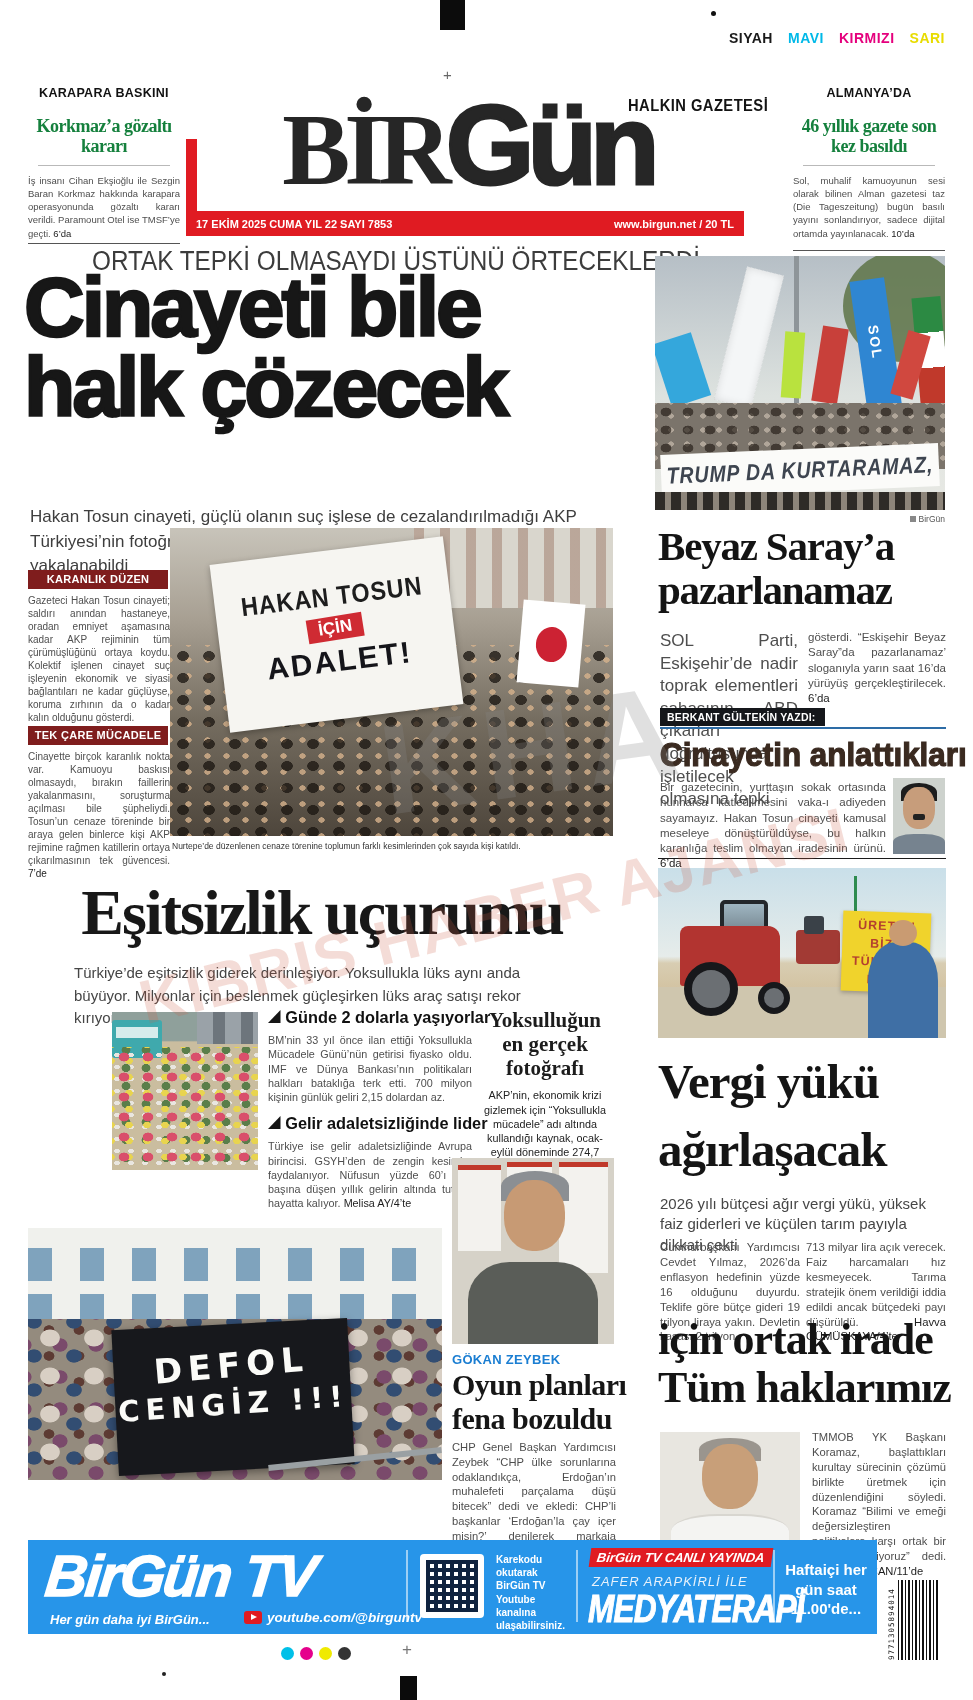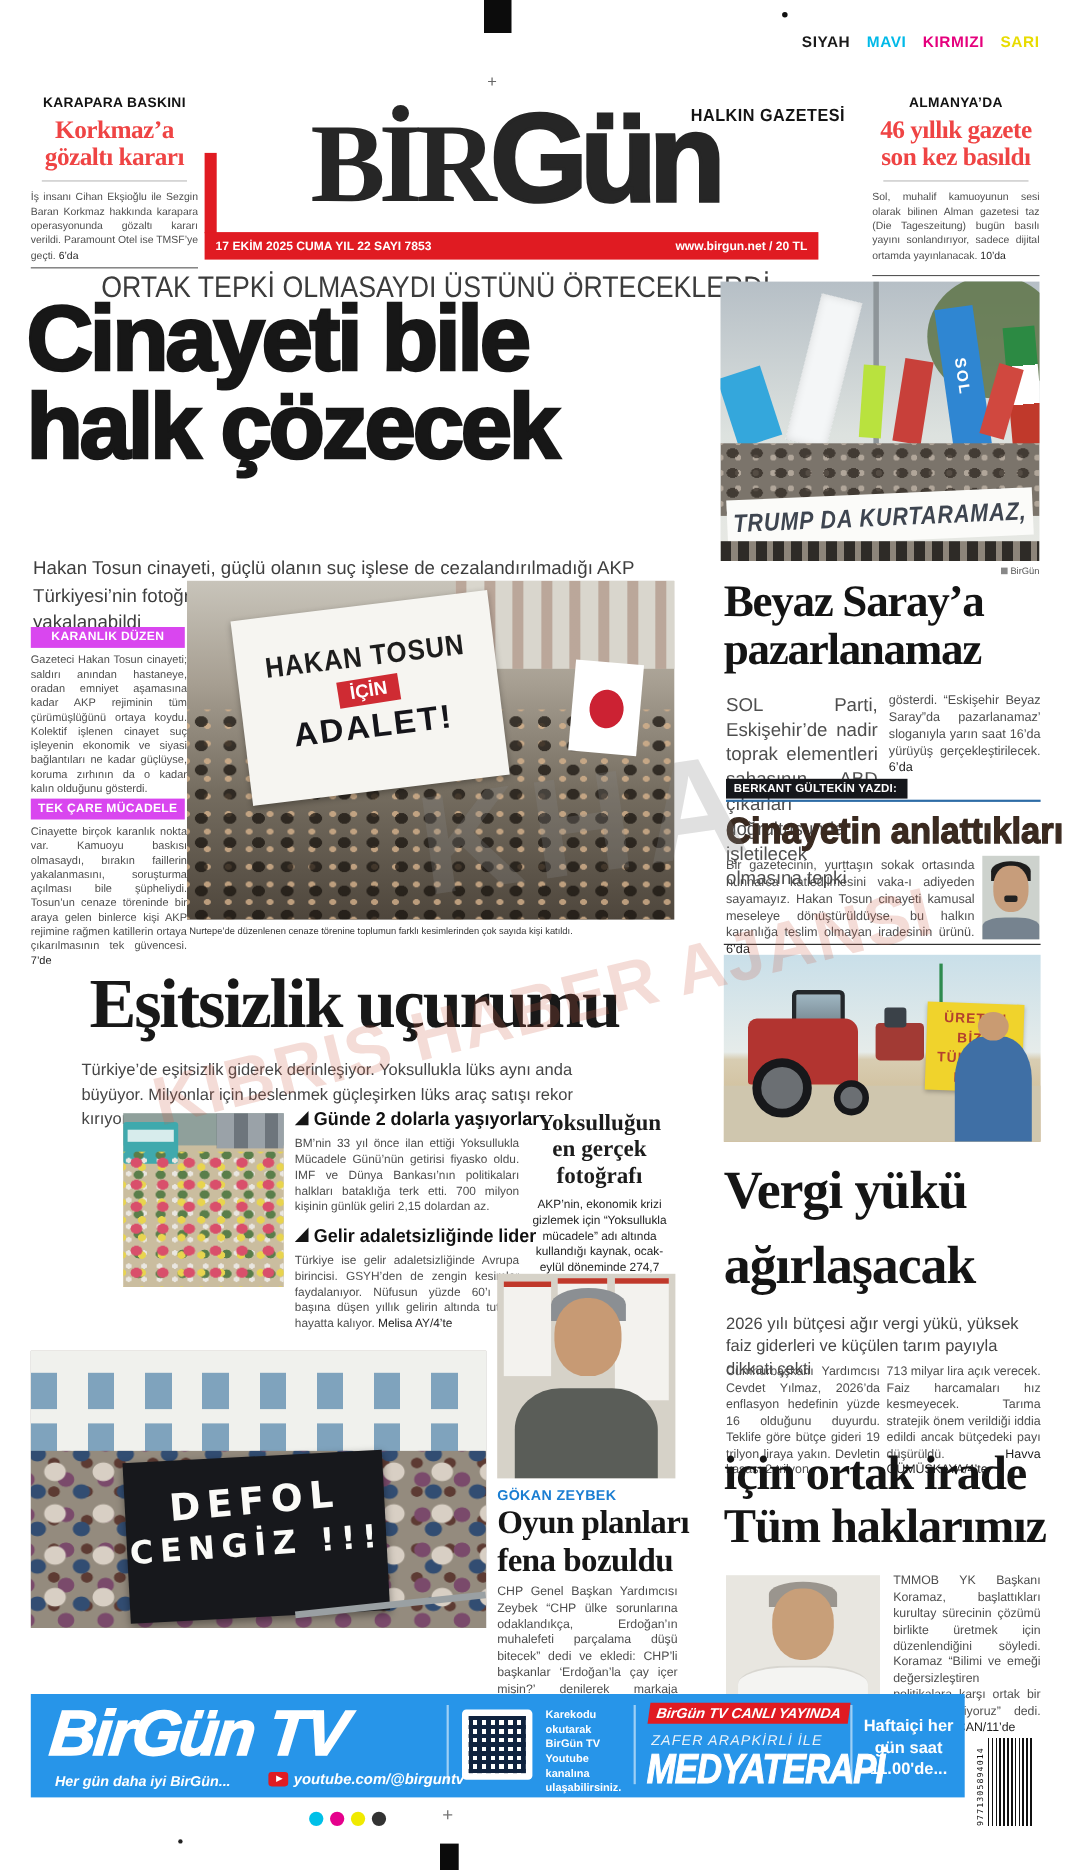--- a/index.html
+++ b/index.html
@@ -26,8 +26,8 @@
 #kp{left:28px;top:86px}
 #al{left:793px;top:86px}
 .kick{font-size:12.5px;font-weight:800;text-align:center;color:#121212;letter-spacing:.3px}
-.shead{font-family:"Liberation Serif",serif;font-size:23px;font-weight:700;line-height:1.1;
-  text-align:center;color:#ef4444;margin-top:5px;letter-spacing:-.5px}
+.shead{font-family:"Liberation Serif",serif;font-size:18px;font-weight:700;line-height:1.1;
+  text-align:center;color:#15803d;margin-top:17px;letter-spacing:-.5px}
 .srule{height:1px;background:#b9b9b9;margin:8px 10px}
 .sbody{font-size:9.5px;line-height:1.4}
 #kp-rule{left:28px;top:243px;width:152px;height:1px;background:#555}

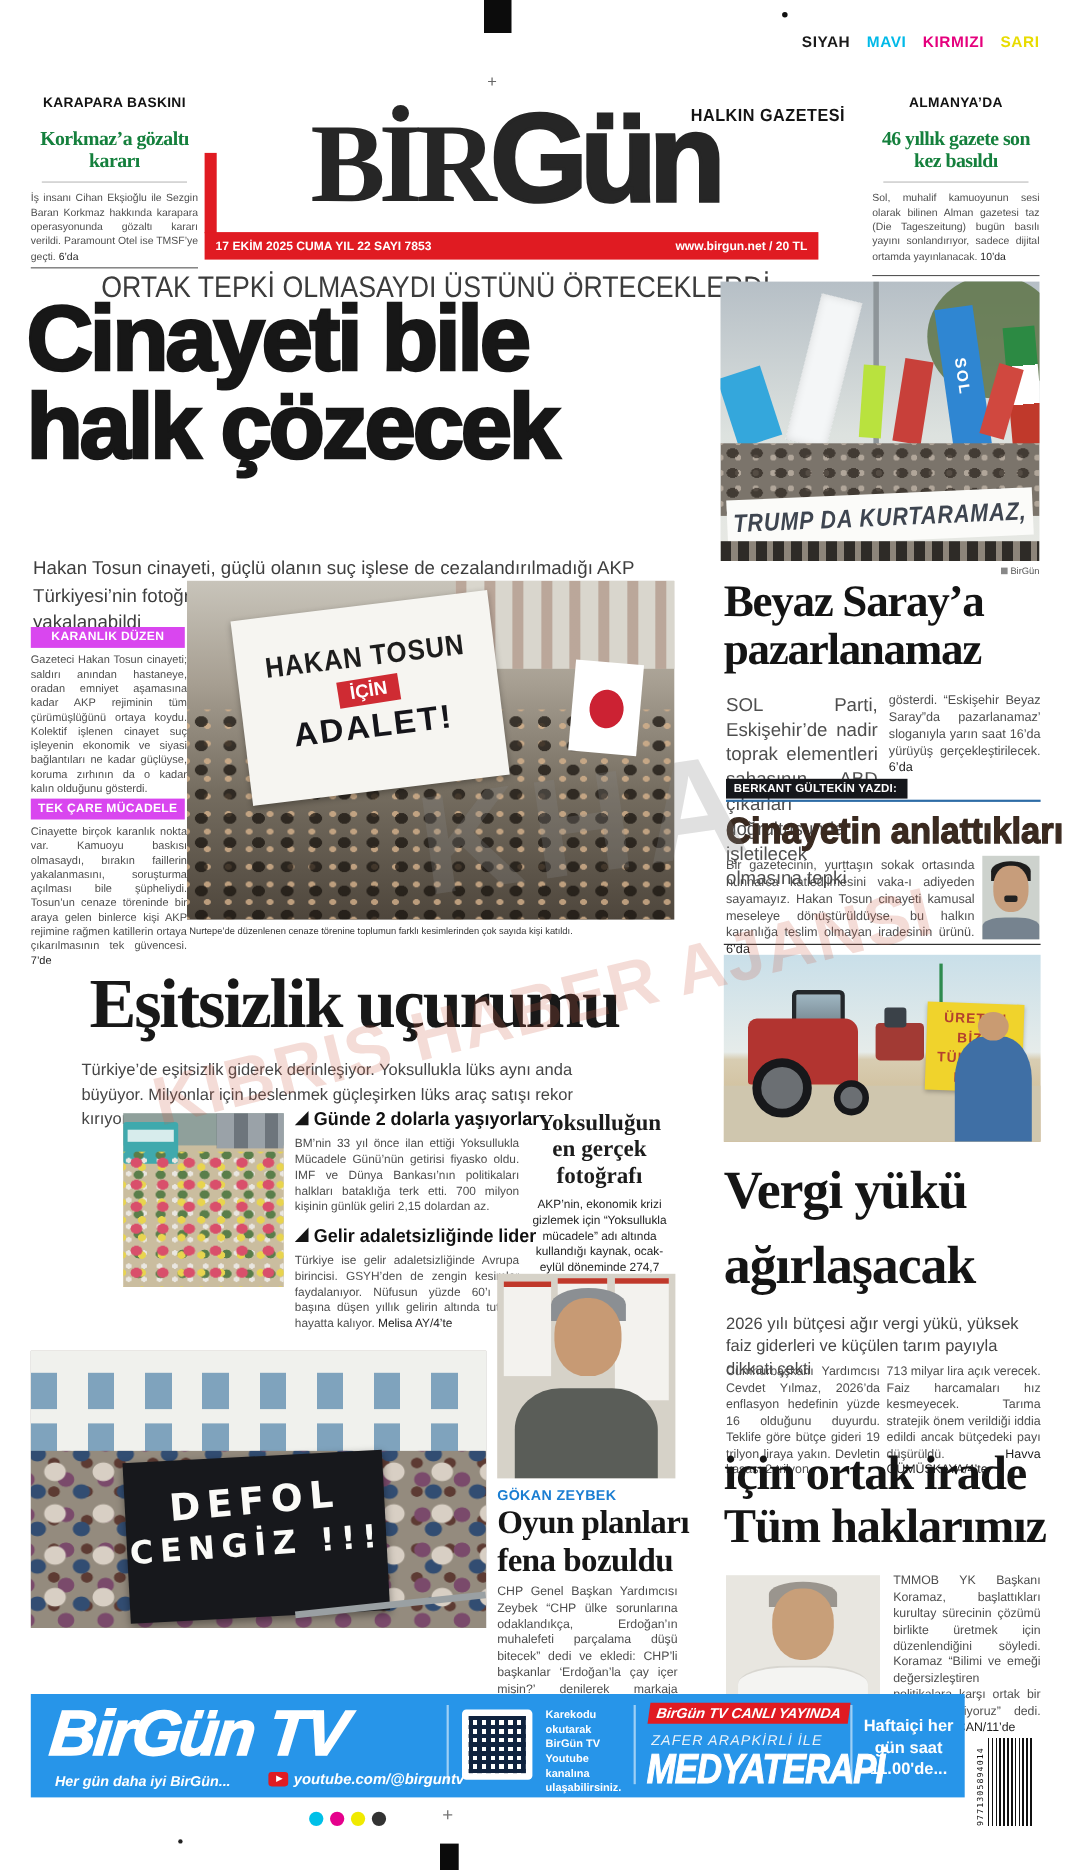--- a/index.html
+++ b/index.html
@@ -51,7 +51,7 @@
 #lead-deck{left:30px;top:505px;width:585px;font-size:17px;line-height:1.45;color:#3e3e3e}
 
 
-.blackbox{background:#d946ef;color:#fff;font-size:11px;font-weight:800;text-align:center;
+.blackbox{background:#7f1d1d;color:#fff;font-size:11px;font-weight:800;text-align:center;
   height:19px;line-height:19px;letter-spacing:.3px}
 #kd-title{left:28px;top:570px;width:140px}
 #kd-body{left:28px;top:594px;width:142px;font-size:10px;line-height:1.3}

